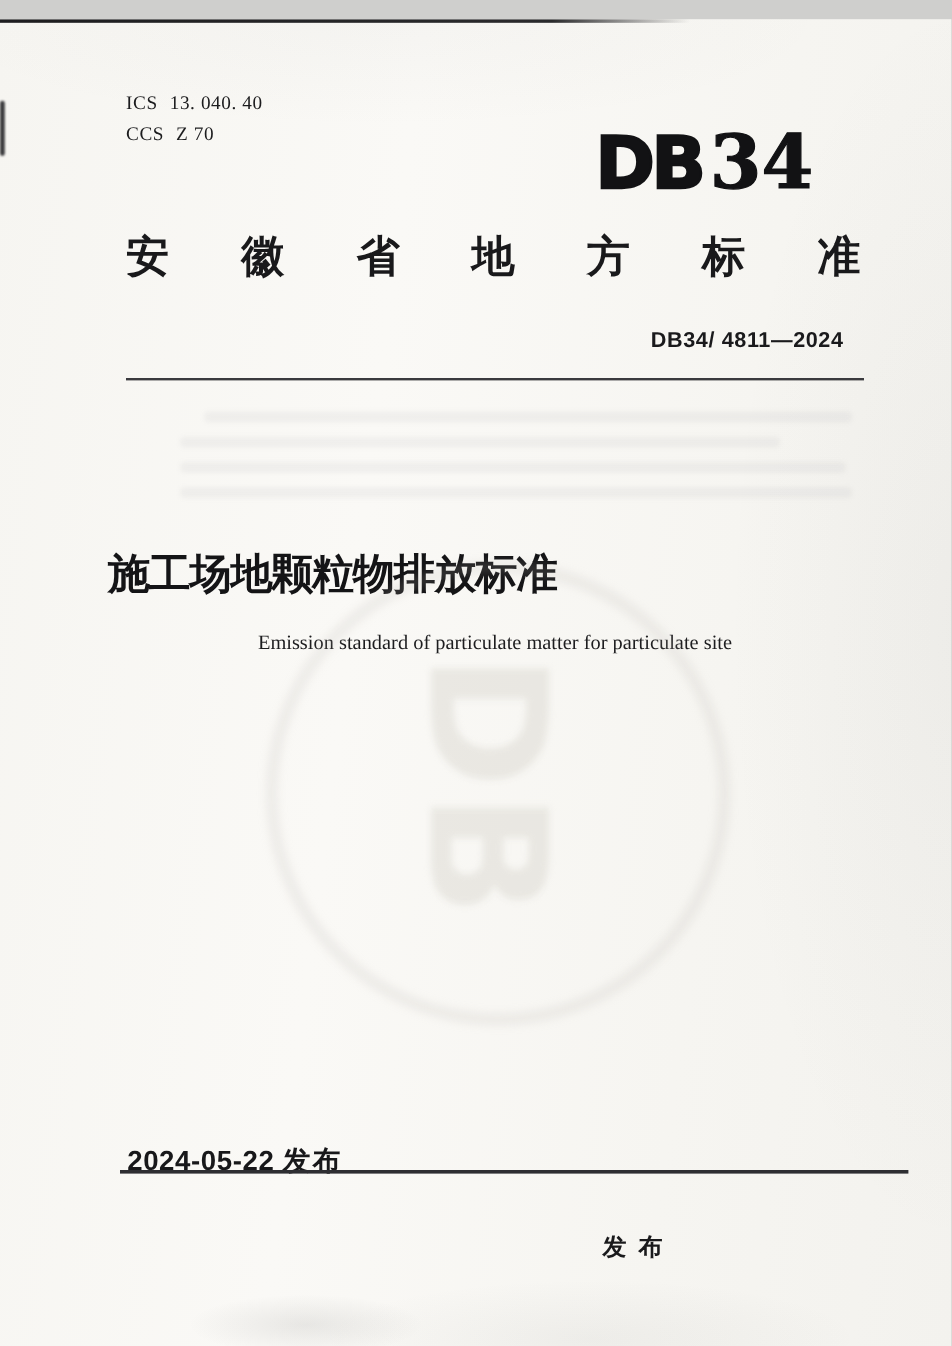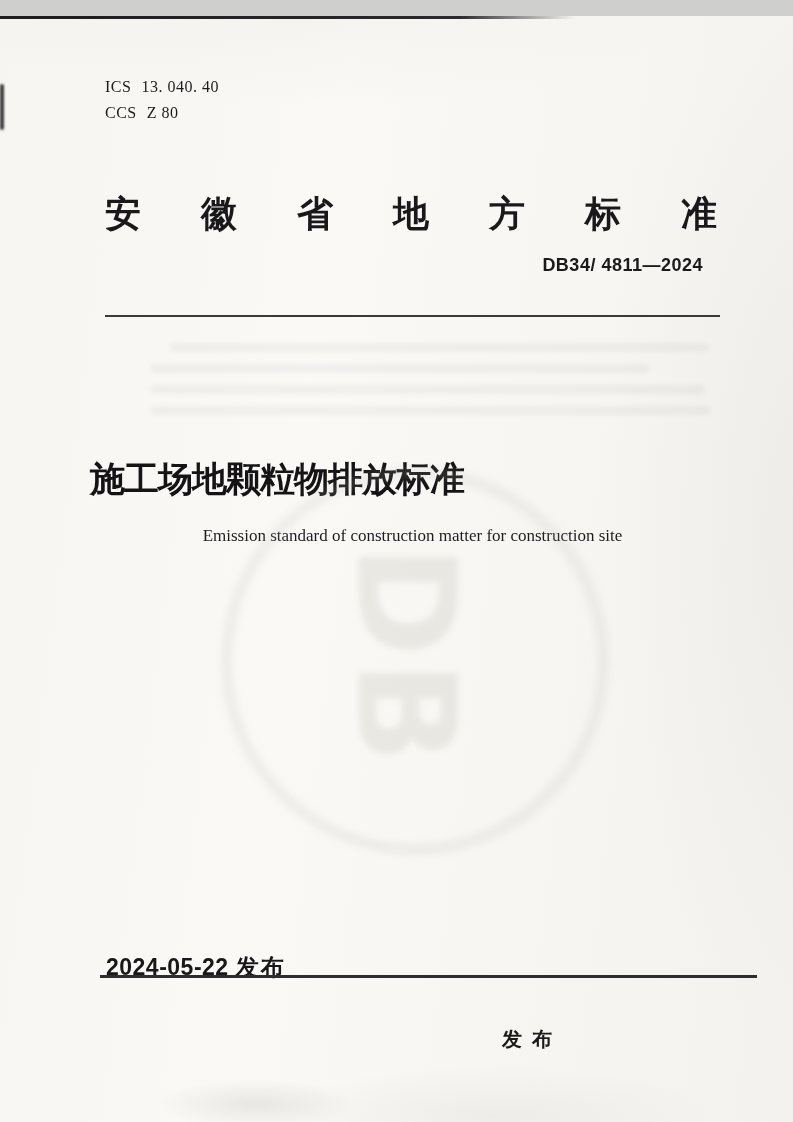--- a/index.html
+++ b/index.html
@@ -167,7 +167,7 @@
 
   <div class="codes">
     <div><span>ICS</span><span class="val">13. 040. 40</span></div>
-    <div><span>CCS</span><span class="val">Z 80</span></div>
+    <div><span>CCS</span><span class="val">Z 70</span></div>
   </div>
 
 

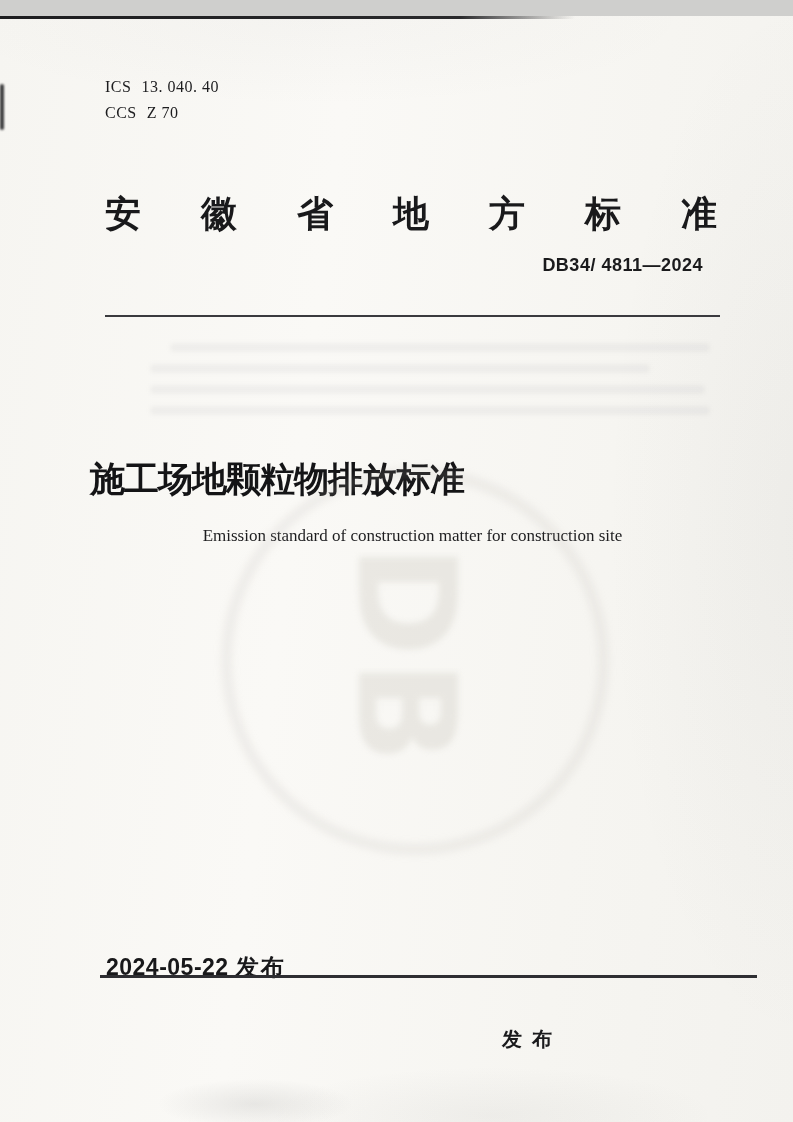--- a/index.html
+++ b/index.html
@@ -170,6 +170,9 @@
     <div><span>CCS</span><span class="val">Z 70</span></div>
   </div>
 
+  <div class="logo">
+    <span class="db">DB</span><span class="n34">34</span>
+  </div>
 
   <div class="standard-type">安徽省地方标准</div>
 

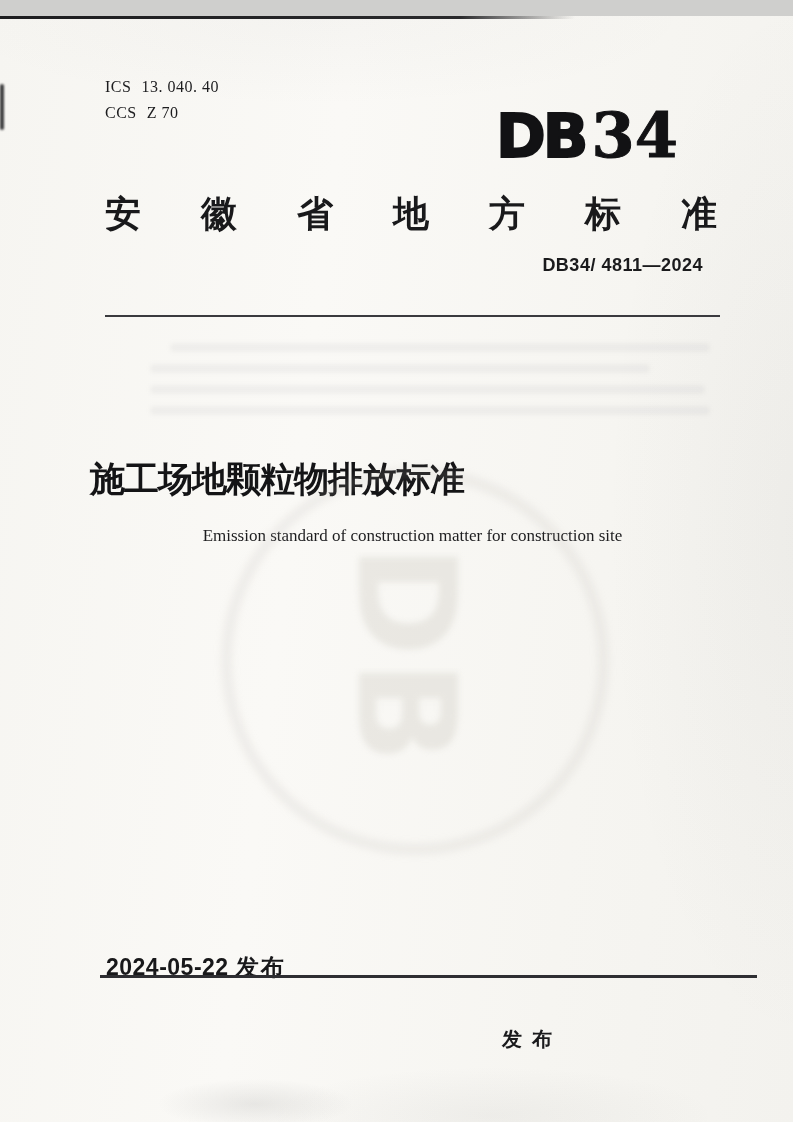--- a/index.html
+++ b/index.html
@@ -72,7 +72,7 @@
   }
 
   .standard-number {
-    position: absolute; right: 90px; top: 239px;
+    position: absolute; right: 90px; top: 257px;
     font-size: 18px; font-weight: 700; letter-spacing: 0.5px;
     color: #1a1a1c; white-space: nowrap; text-align: center;
   }

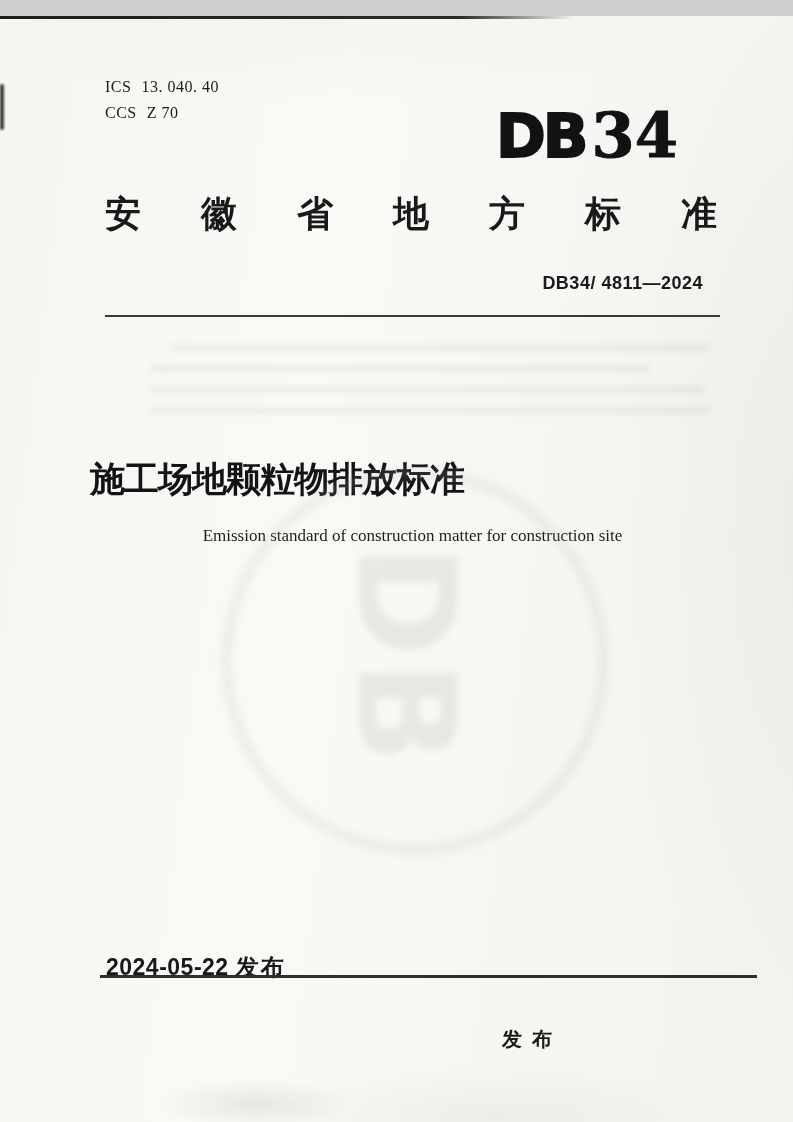--- a/index.html
+++ b/index.html
@@ -186,7 +186,7 @@
   <div class="bleed b4"></div>
 
   <div class="doc-title">施工场地颗粒物排放标准</div>
-  <div class="doc-title-en">Emission standard of construction matter for construction site</div>
+  <div class="doc-title-en">Emission standard of particulate matter for particulate site</div>
 
   <div class="wm-circle"></div>
   <div class="wm-db">DB</div>

